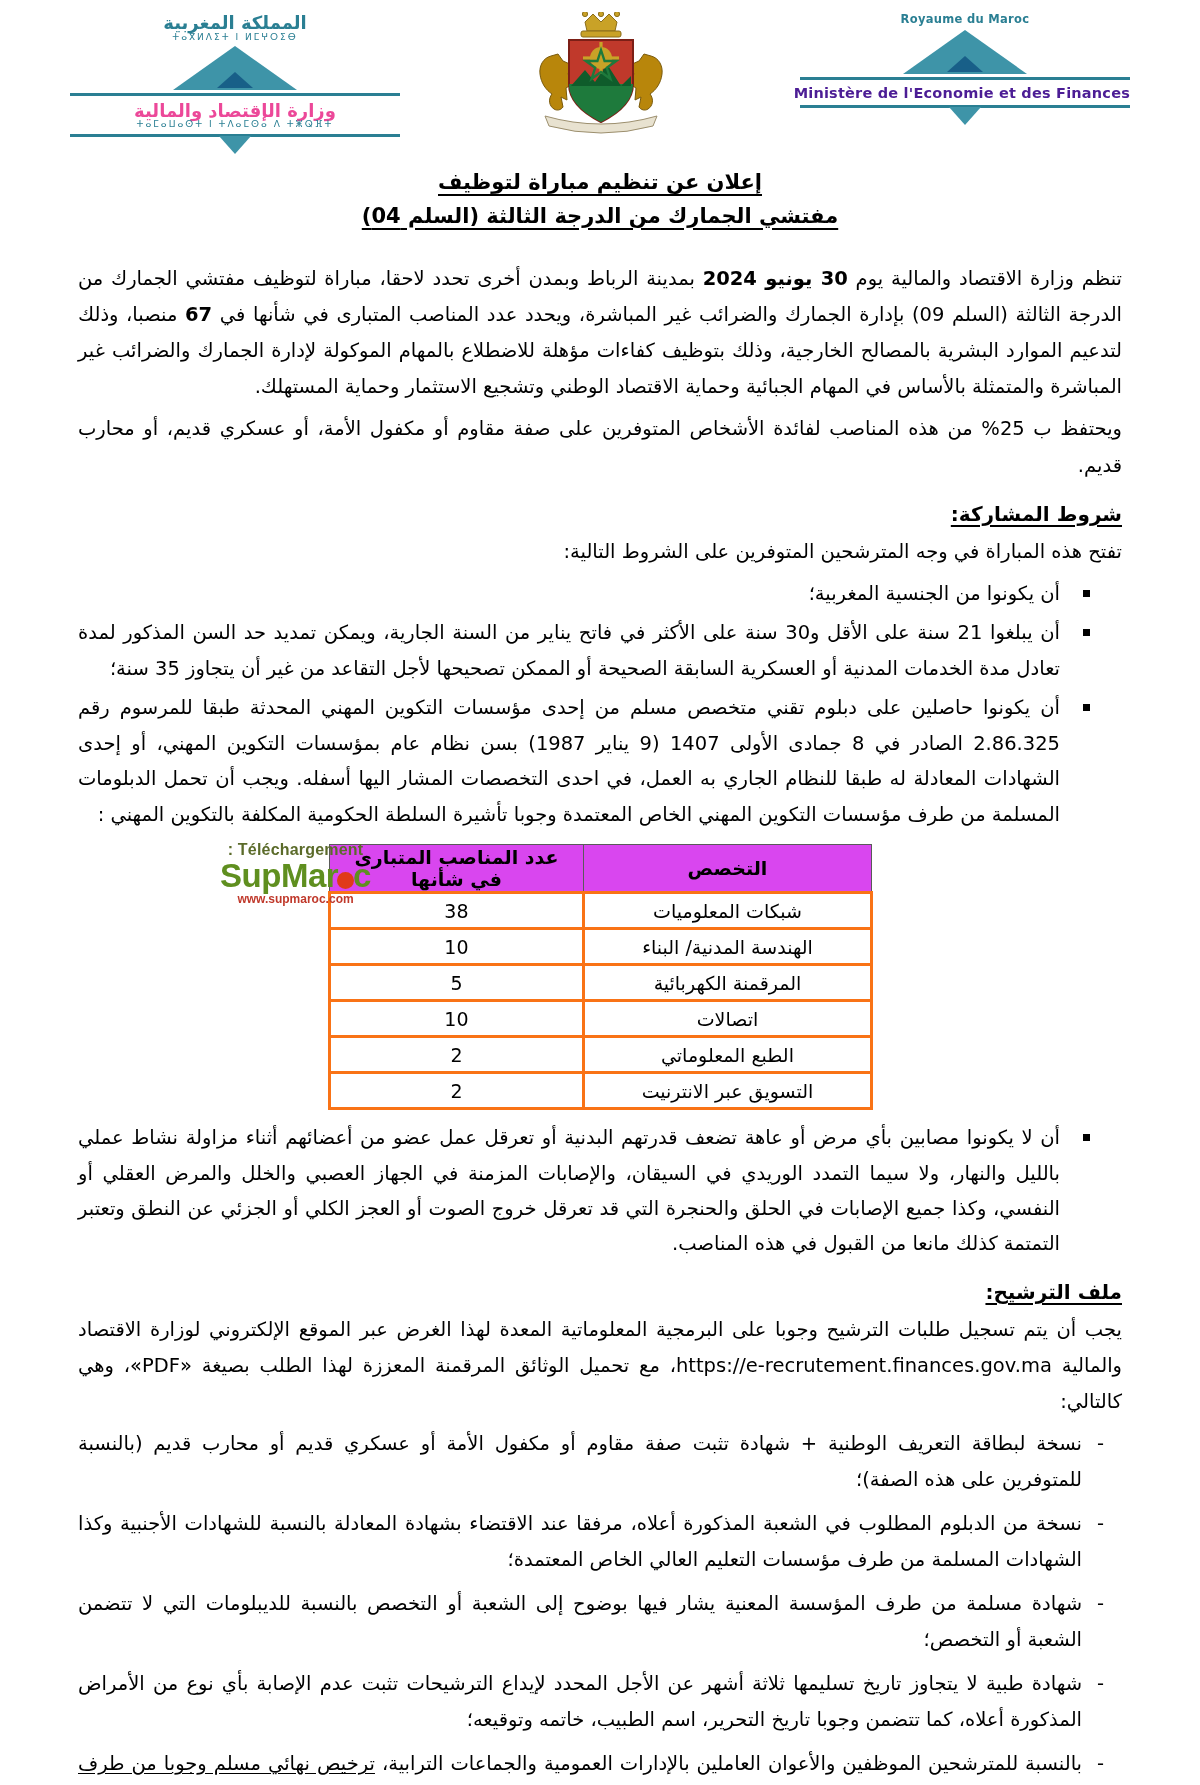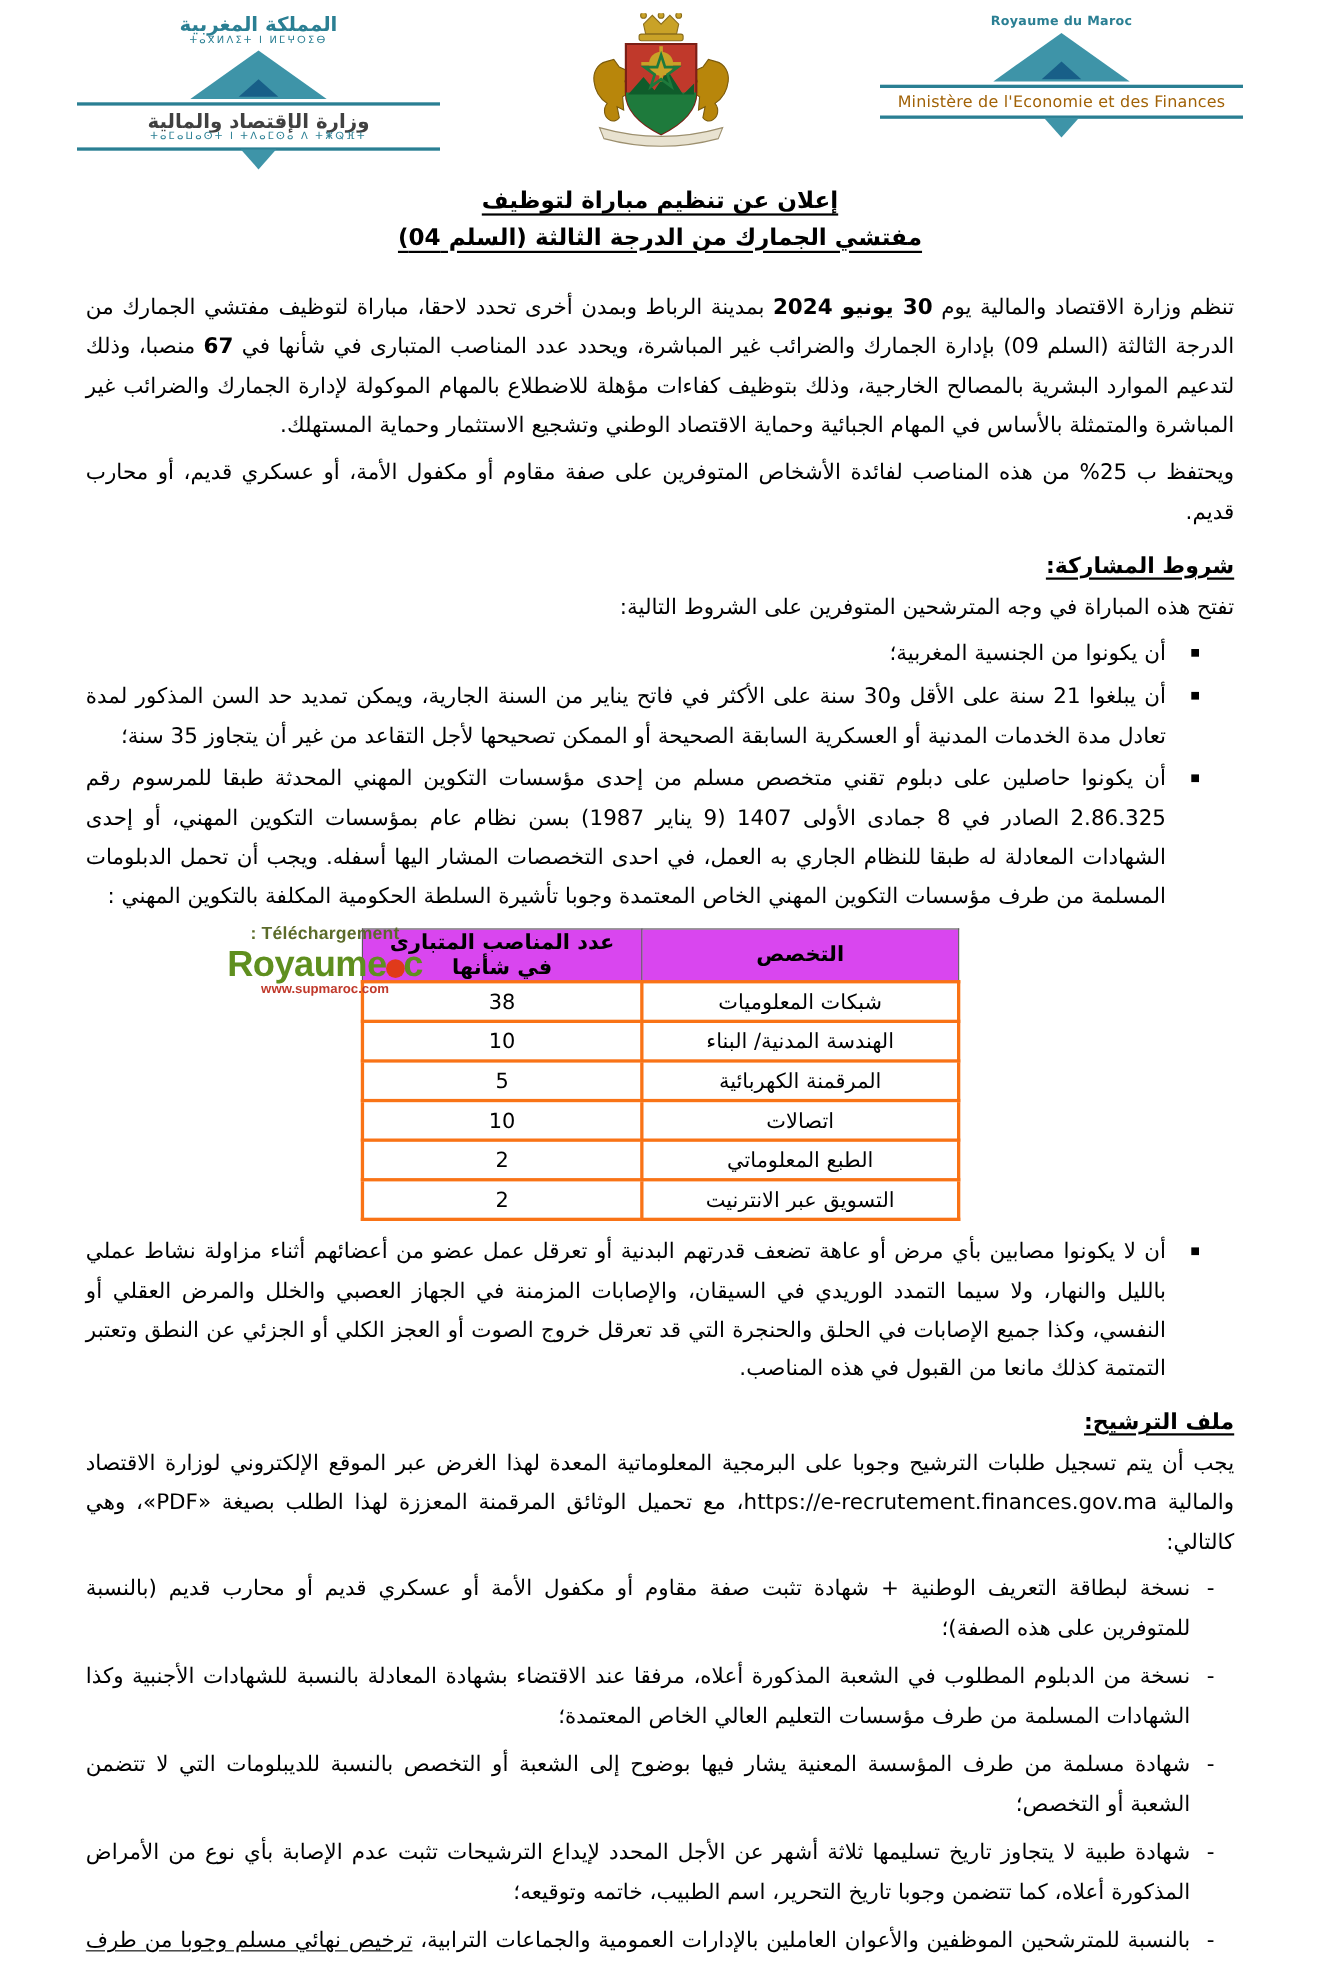--- a/index.html
+++ b/index.html
@@ -64,9 +64,9 @@
     font-family: "DejaVu Sans", sans-serif;
   }
   .logo-main-text {
-    color: #a16207;
+    color: #4c1d95;
     font-size: 14.5px;
-    font-weight: normal;
+    font-weight: bold;
     letter-spacing: .2px;
     white-space: nowrap;
   }

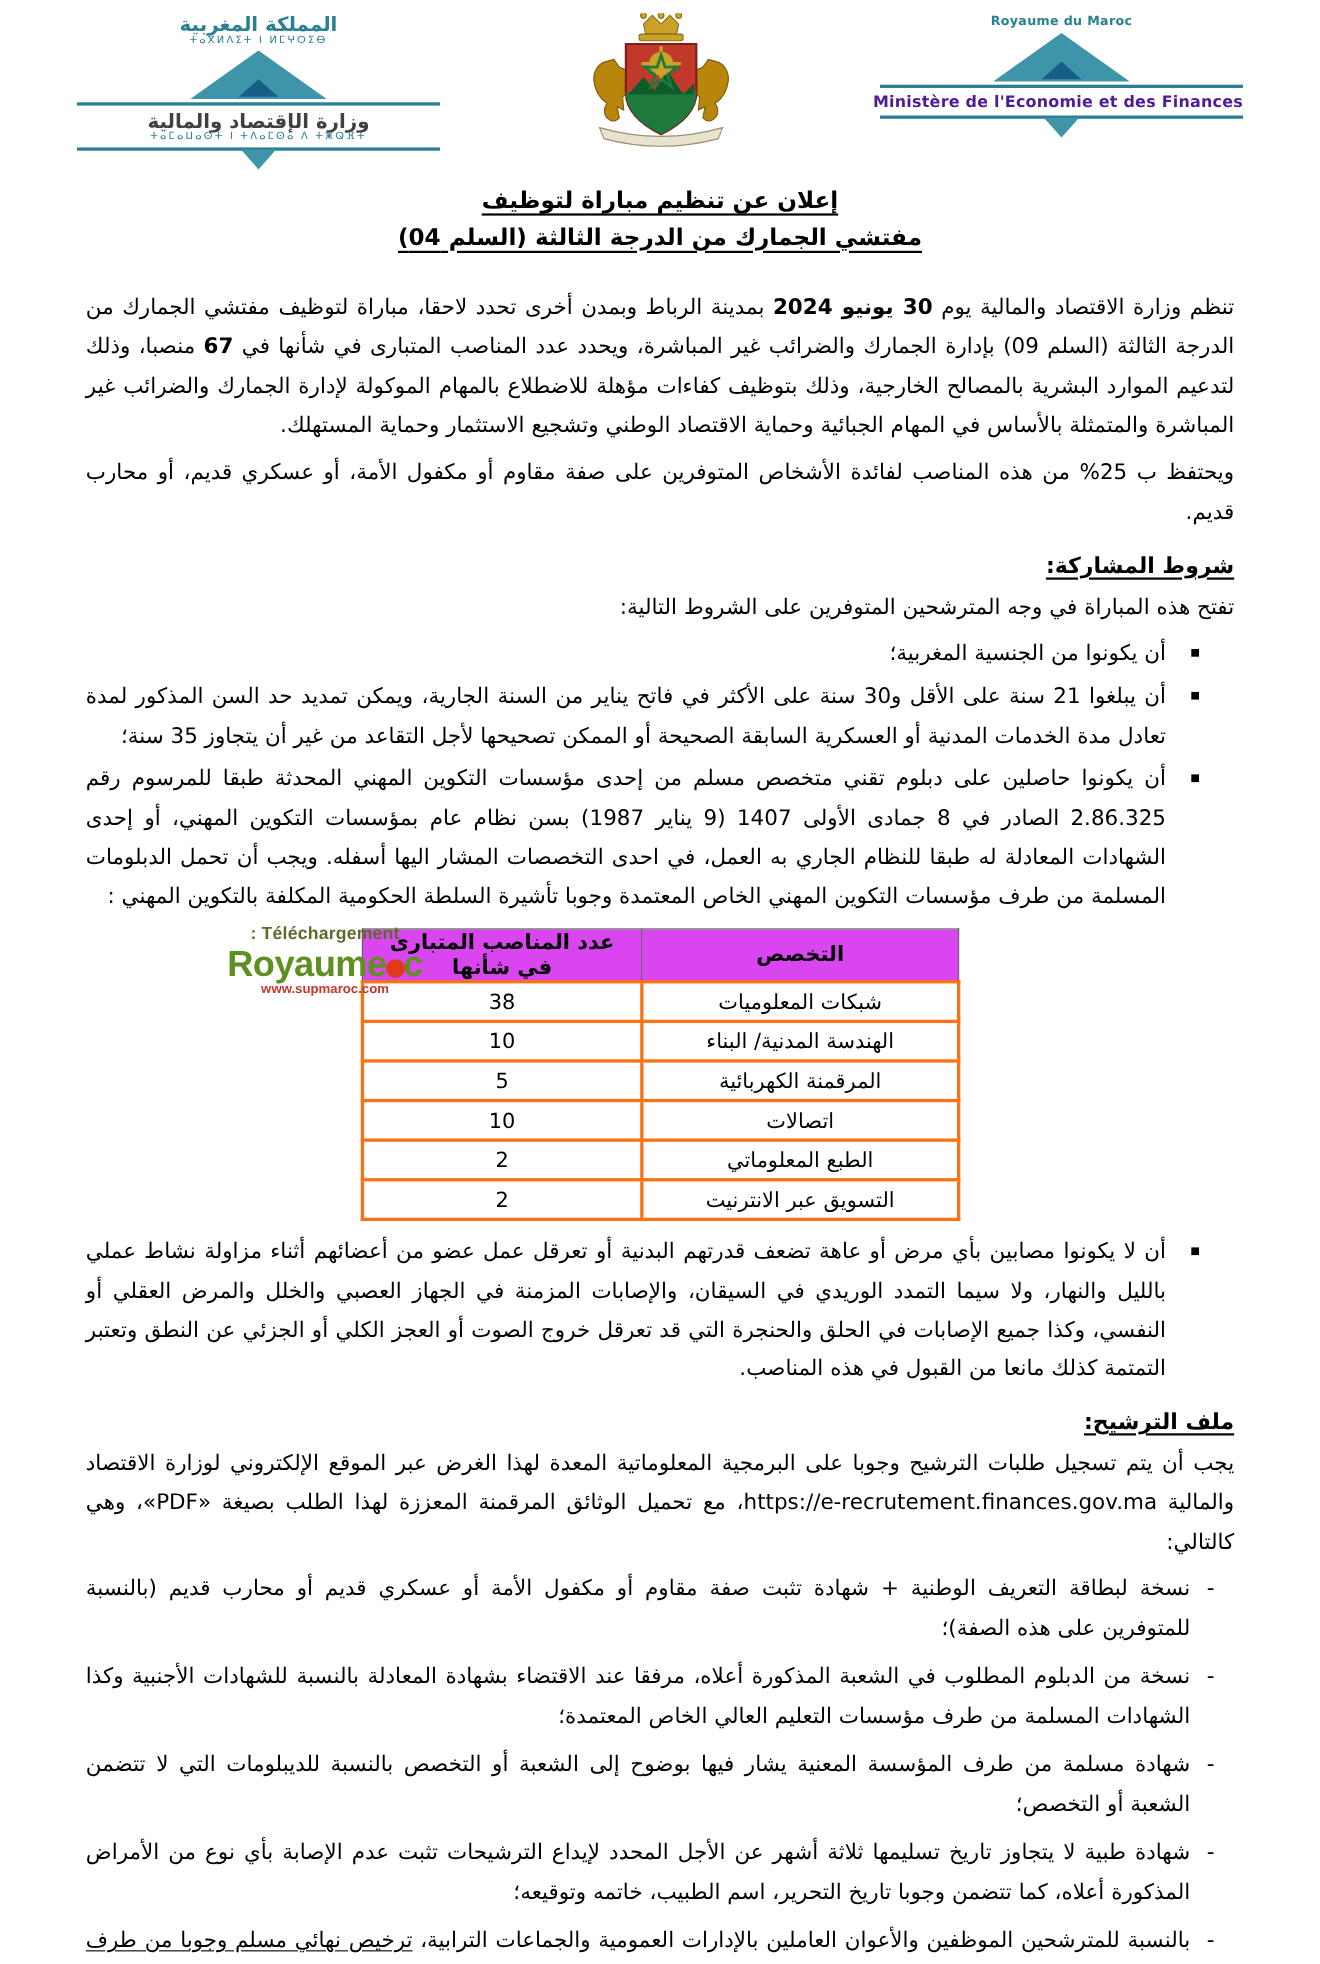--- a/index.html
+++ b/index.html
@@ -71,7 +71,7 @@
     white-space: nowrap;
   }
   .logo-main-text-ar {
-    color: #404040;
+    color: #ec4899;
     font-size: 18px;
     font-weight: bold;
     letter-spacing: 2px;

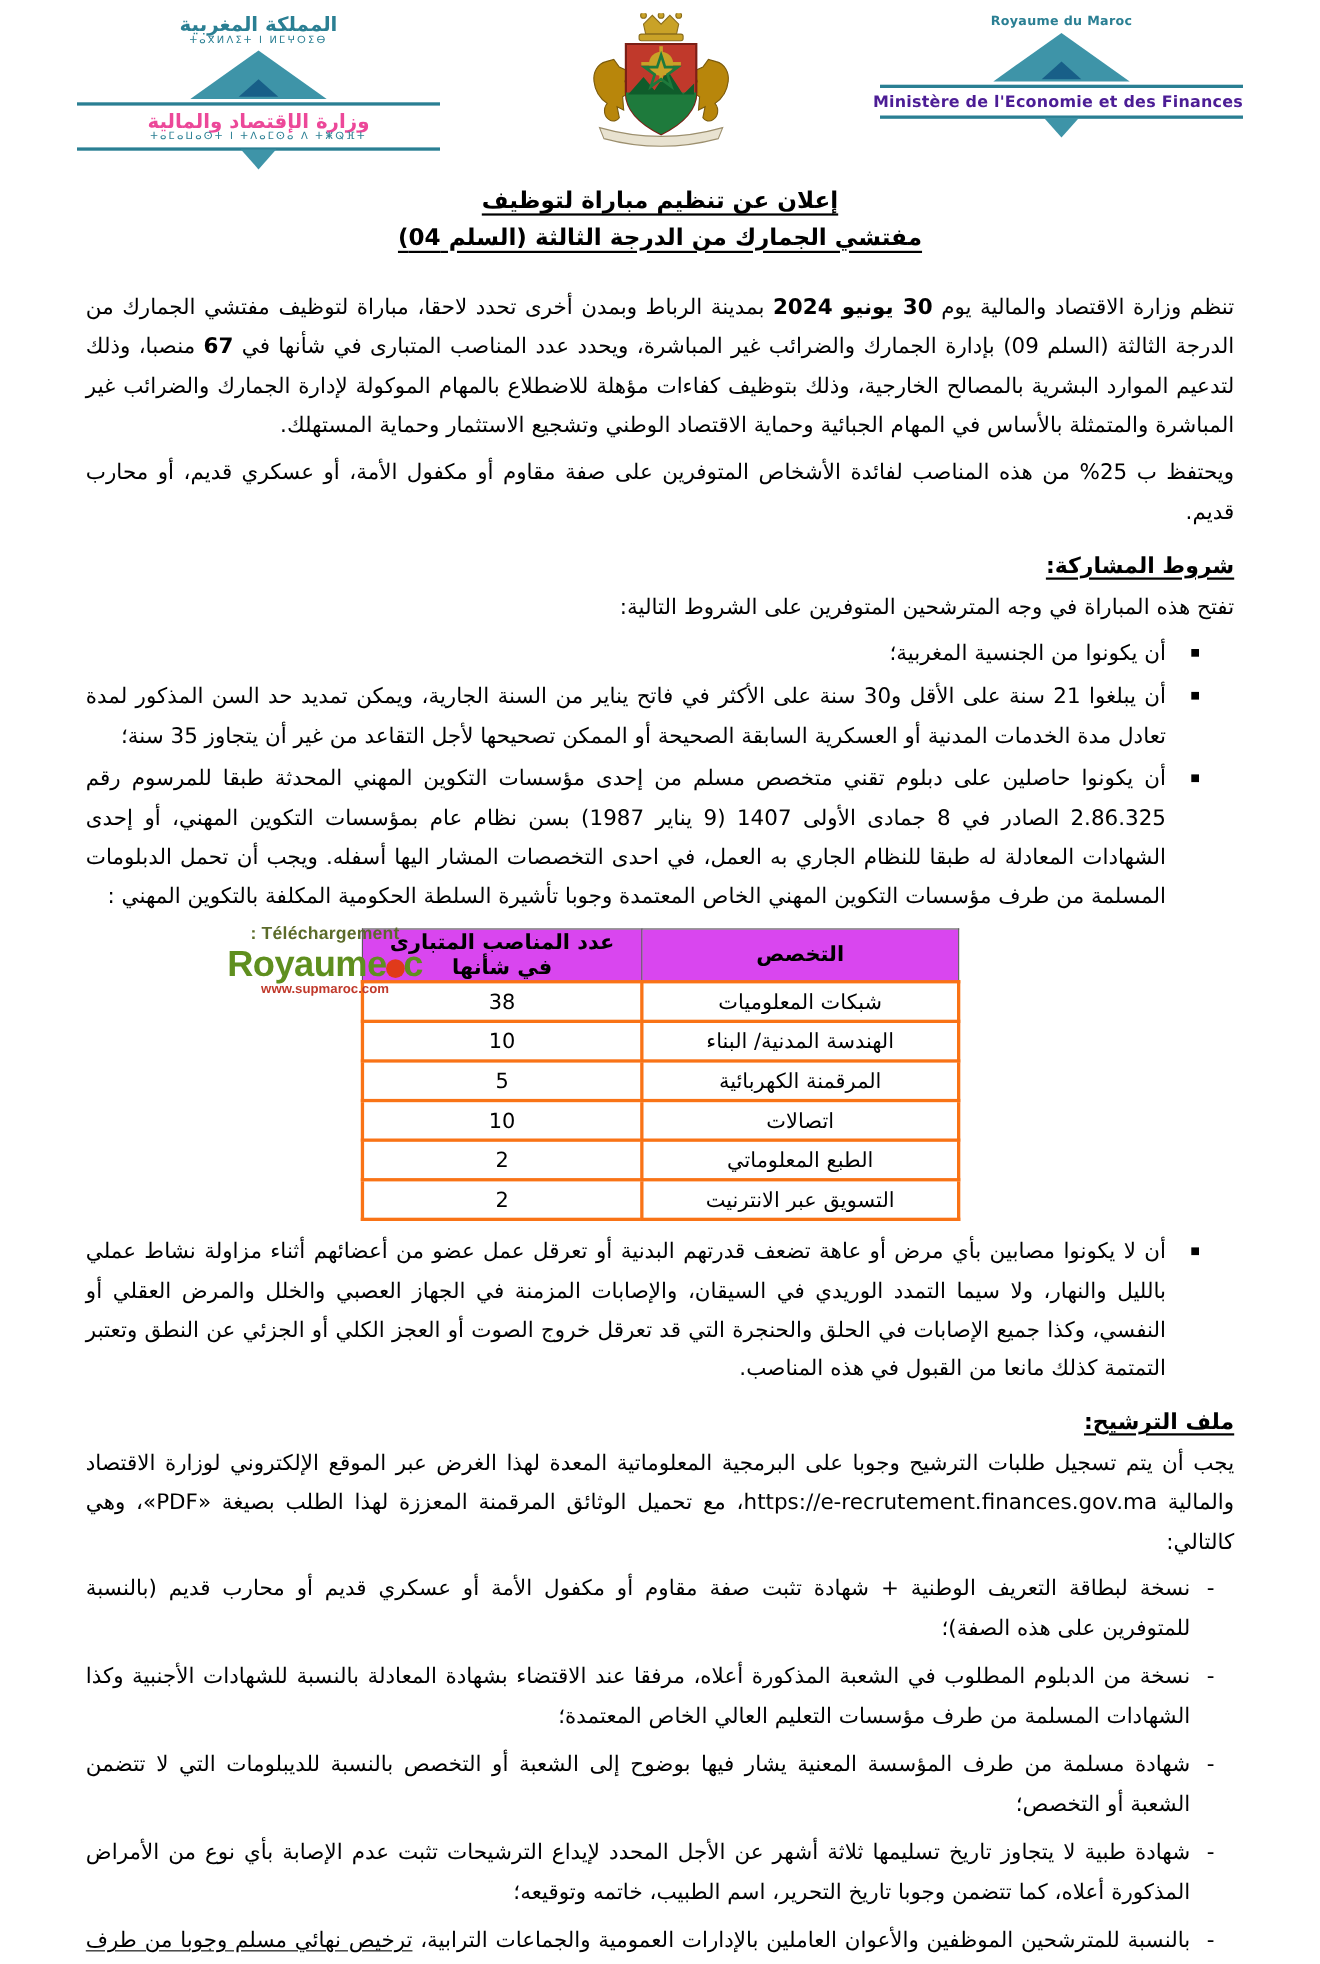--- a/index.html
+++ b/index.html
@@ -451,7 +451,7 @@
 
   <div class="watermark">
     <div class="wm-top">Téléchargement :</div>
-    <div class="wm-main"><span>Royaume</span><span class="dot"></span><span>c</span></div>
+    <div class="wm-main"><span>SupMar</span><span class="dot"></span><span>c</span></div>
     <div class="wm-sub">www.supmaroc.com</div>
   </div>
 

